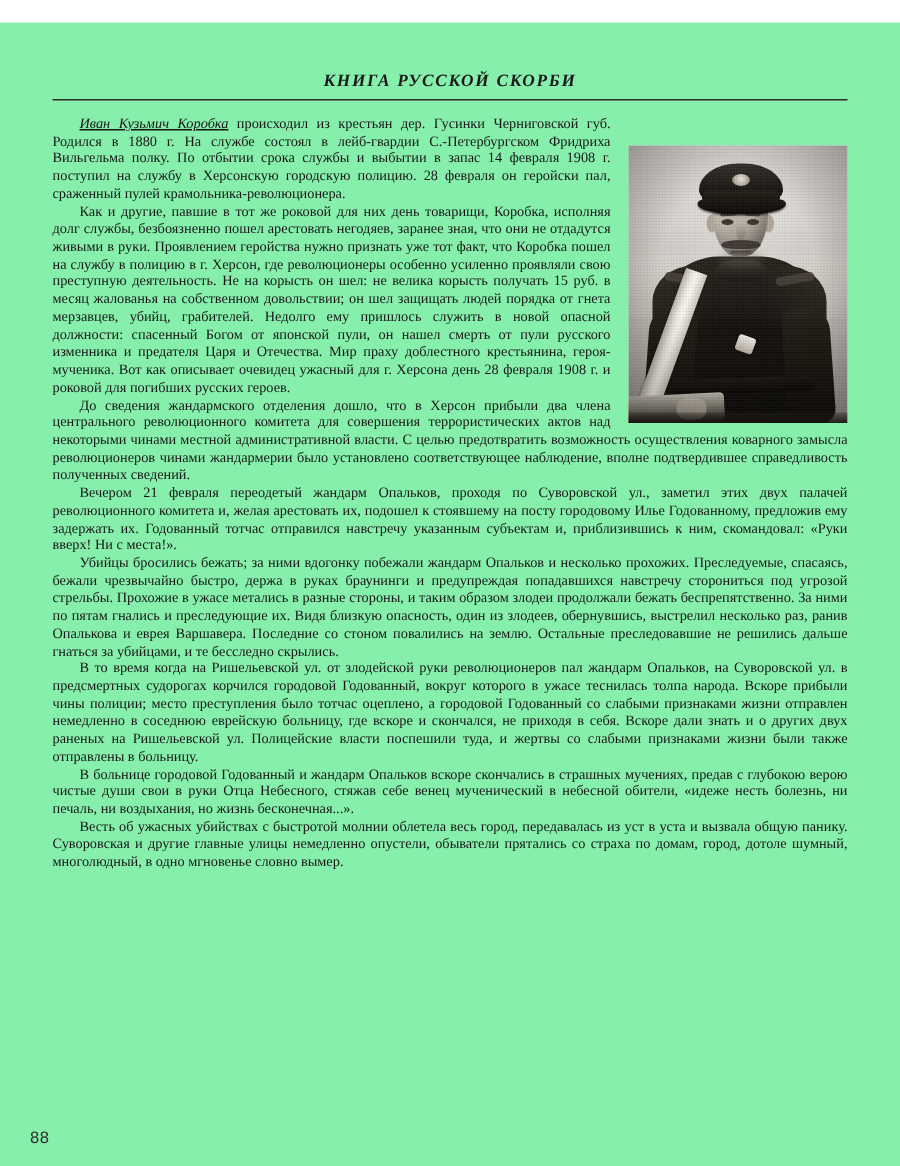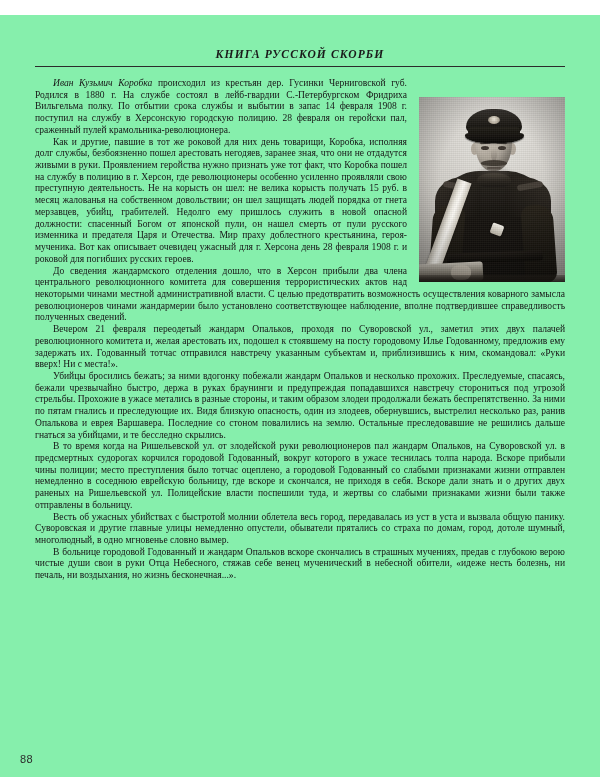--- a/index.html
+++ b/index.html
@@ -63,7 +63,7 @@
     margin: 0;
     text-indent: 18px;
   }
-  .lead-name { font-style: italic; }
+  .lead-name { font-style: italic; text-decoration: underline; }
 
   
   .portrait-float {

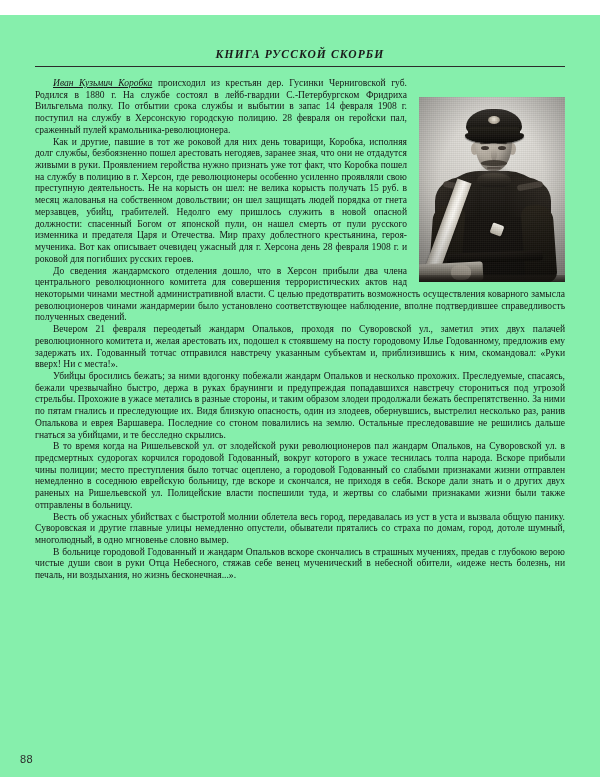--- a/index.html
+++ b/index.html
@@ -375,8 +375,8 @@
     <p>Вечером 21 февраля переодетый жандарм Опальков, проходя по Суворовской ул., заметил этих двух палачей революционного комитета и, желая арестовать их, подошел к стоявшему на посту городовому Илье Годованному, предложив ему задержать их. Годованный тотчас отправился навстречу указанным субъектам и, приблизившись к ним, скомандовал: «Руки вверх! Ни с места!».</p>
     <p>Убийцы бросились бежать; за ними вдогонку побежали жандарм Опальков и несколько прохожих. Преследуемые, спасаясь, бежали чрезвычайно быстро, держа в руках браунинги и предупреждая попадавшихся навстречу сторониться под угрозой стрельбы. Прохожие в ужасе метались в разные стороны, и таким образом злодеи продолжали бежать беспрепятственно. За ними по пятам гнались и преследующие их. Видя близкую опасность, один из злодеев, обернувшись, выстрелил несколько раз, ранив Опалькова и еврея Варшавера. Последние со стоном повалились на землю. Остальные преследовавшие не решились дальше гнаться за убийцами, и те бесследно скрылись.</p>
     <p>В то время когда на Ришельевской ул. от злодейской руки революционеров пал жандарм Опальков, на Суворовской ул. в предсмертных судорогах корчился городовой Годованный, вокруг которого в ужасе теснилась толпа народа. Вскоре прибыли чины полиции; место преступления было тотчас оцеплено, а городовой Годованный со слабыми признаками жизни отправлен немедленно в соседнюю еврейскую больницу, где вскоре и скончался, не приходя в себя. Вскоре дали знать и о других двух раненых на Ришельевской ул. Полицейские власти поспешили туда, и жертвы со слабыми признаками жизни были также отправлены в больницу.</p>
+    <p>В больнице городовой Годованный и жандарм Опальков вскоре скончались в страшных мучениях, предав с глубокою верою чистые души свои в руки Отца Небесного, стяжав себе венец мученический в небесной обители, «идеже несть болезнь, ни печаль, ни воздыхания, но жизнь бесконечная...».</p>
     <p>Весть об ужасных убийствах с быстротой молнии облетела весь город, передавалась из уст в уста и вызвала общую панику. Суворовская и другие главные улицы немедленно опустели, обыватели прятались со страха по домам, город, дотоле шумный, многолюдный, в одно мгновенье словно вымер.</p>
-    <p>В больнице городовой Годованный и жандарм Опальков вскоре скончались в страшных мучениях, предав с глубокою верою чистые души свои в руки Отца Небесного, стяжав себе венец мученический в небесной обители, «идеже несть болезнь, ни печаль, ни воздыхания, но жизнь бесконечная...».</p>
 
   </div>
 

